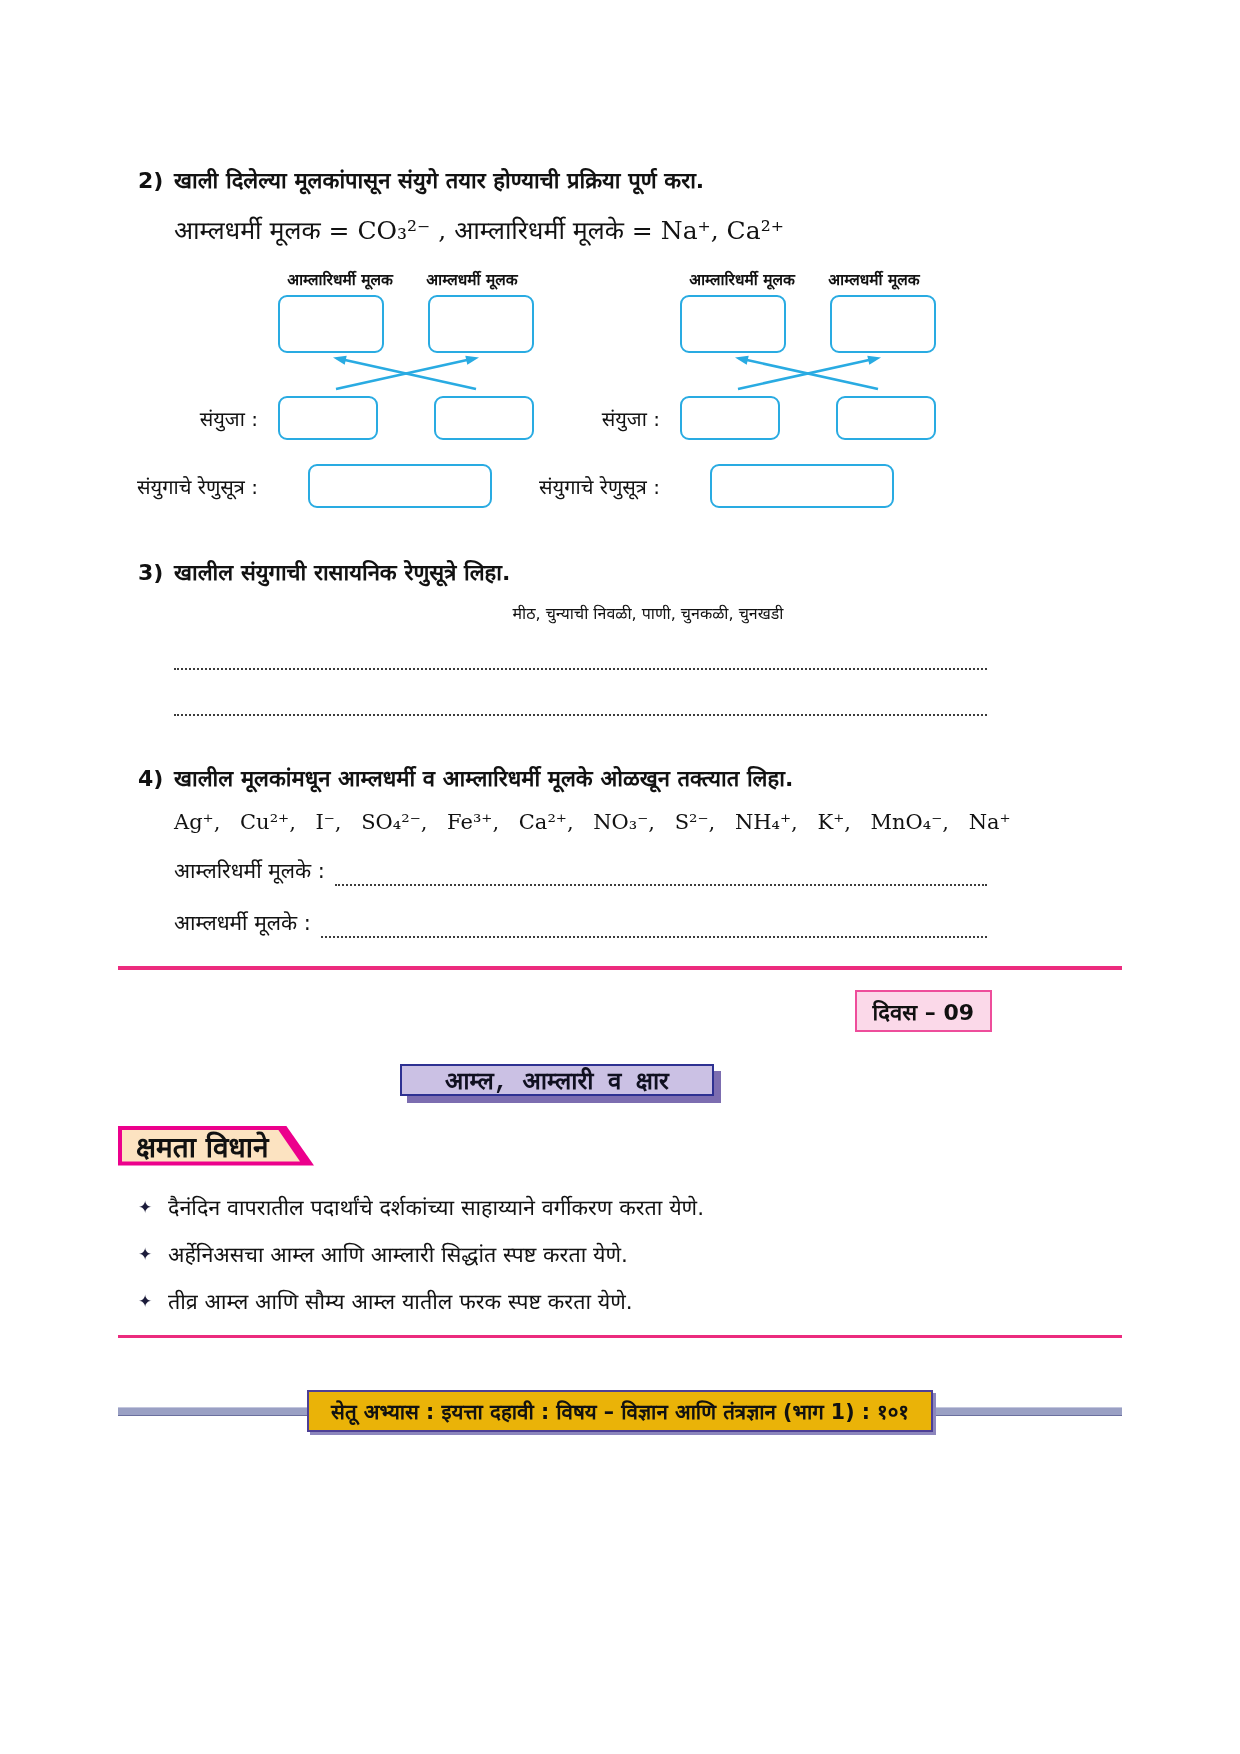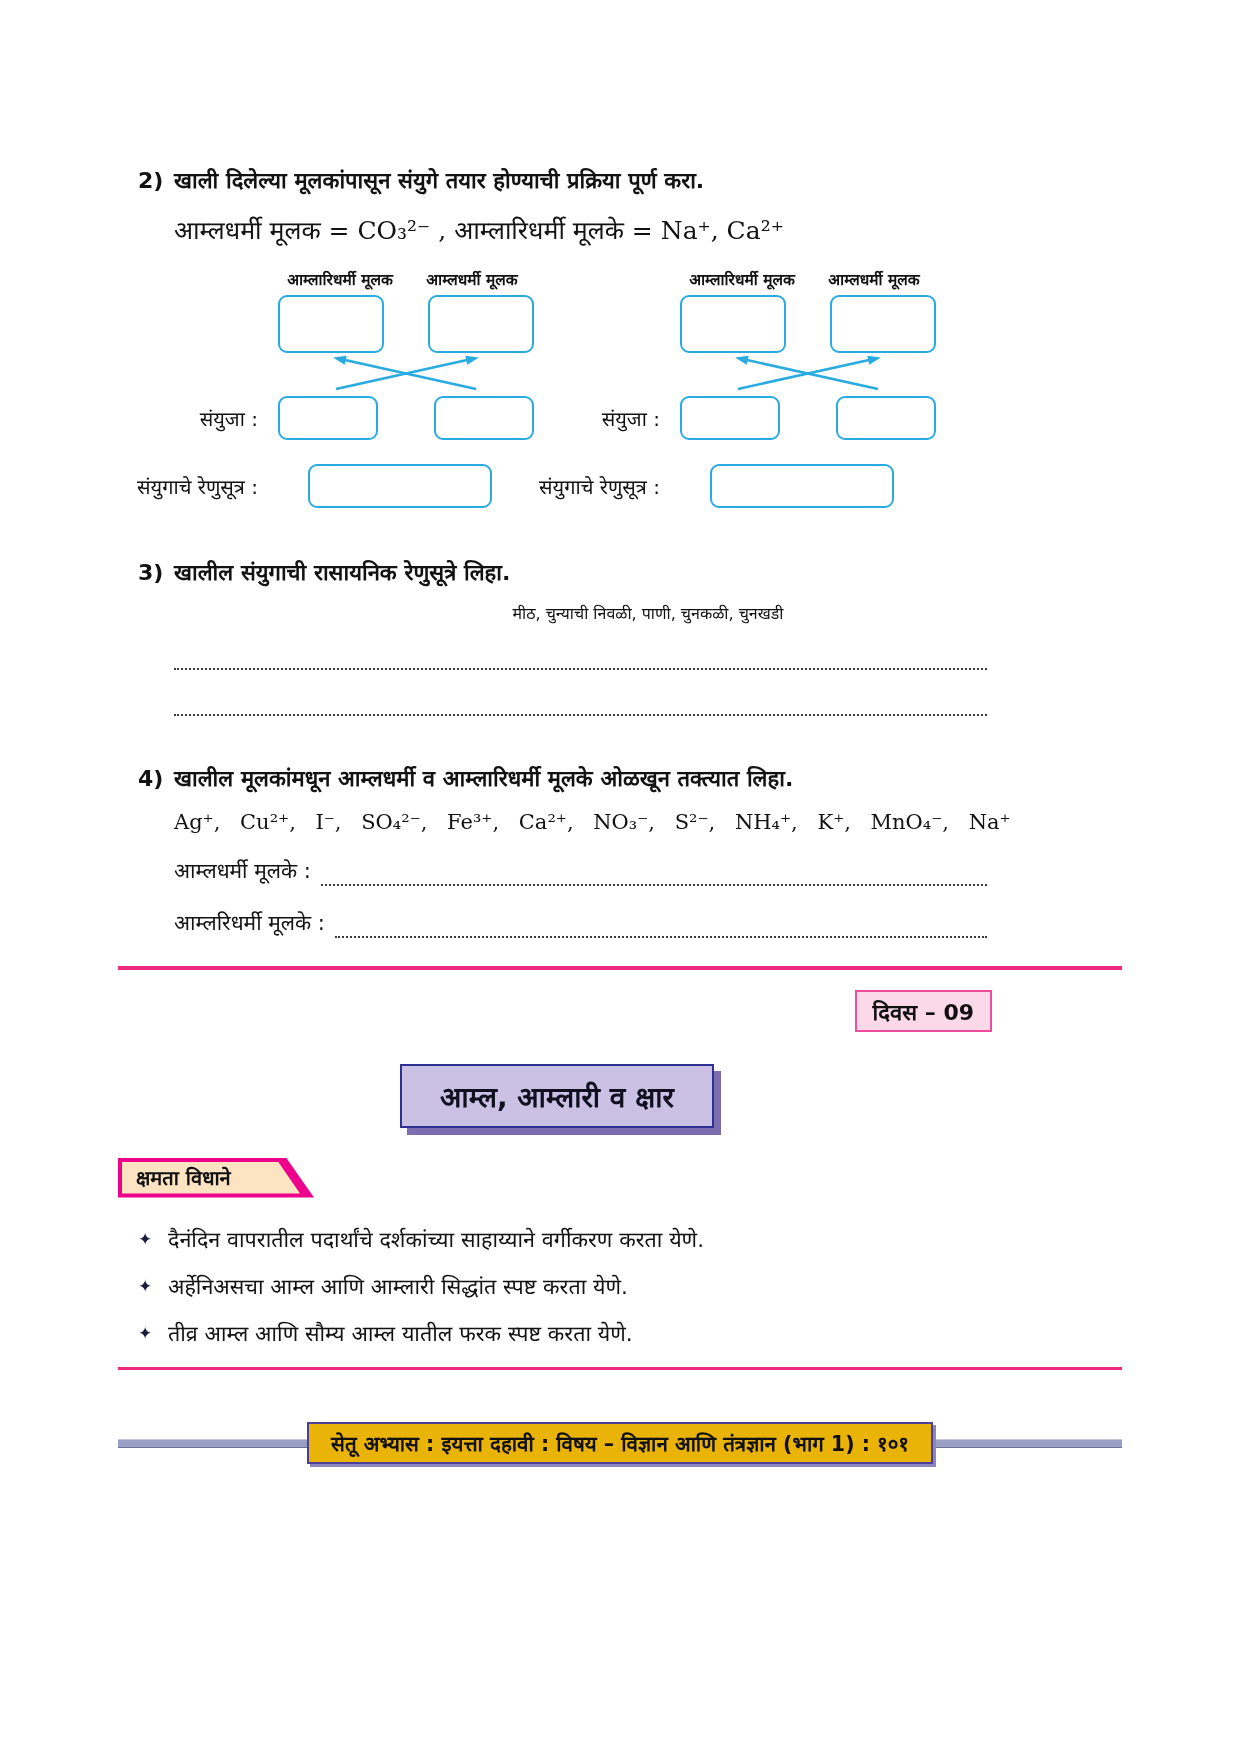--- a/index.html
+++ b/index.html
@@ -201,11 +201,11 @@
     </div>
     <div class="ions chem">Ag⁺, Cu²⁺, I⁻, SO₄²⁻, Fe³⁺, Ca²⁺, NO₃⁻, S²⁻, NH₄⁺, K⁺, MnO₄⁻, Na⁺</div>
     <div class="ansrow">
+      <span>आम्लरिधर्मी मूलके :</span>
+      <span class="dotfill"></span>
+    </div>
+    <div class="ansrow">
       <span>आम्लधर्मी मूलके :</span>
-      <span class="dotfill"></span>
-    </div>
-    <div class="ansrow">
-      <span>आम्लरिधर्मी मूलके :</span>
       <span class="dotfill"></span>
     </div>
   </section>

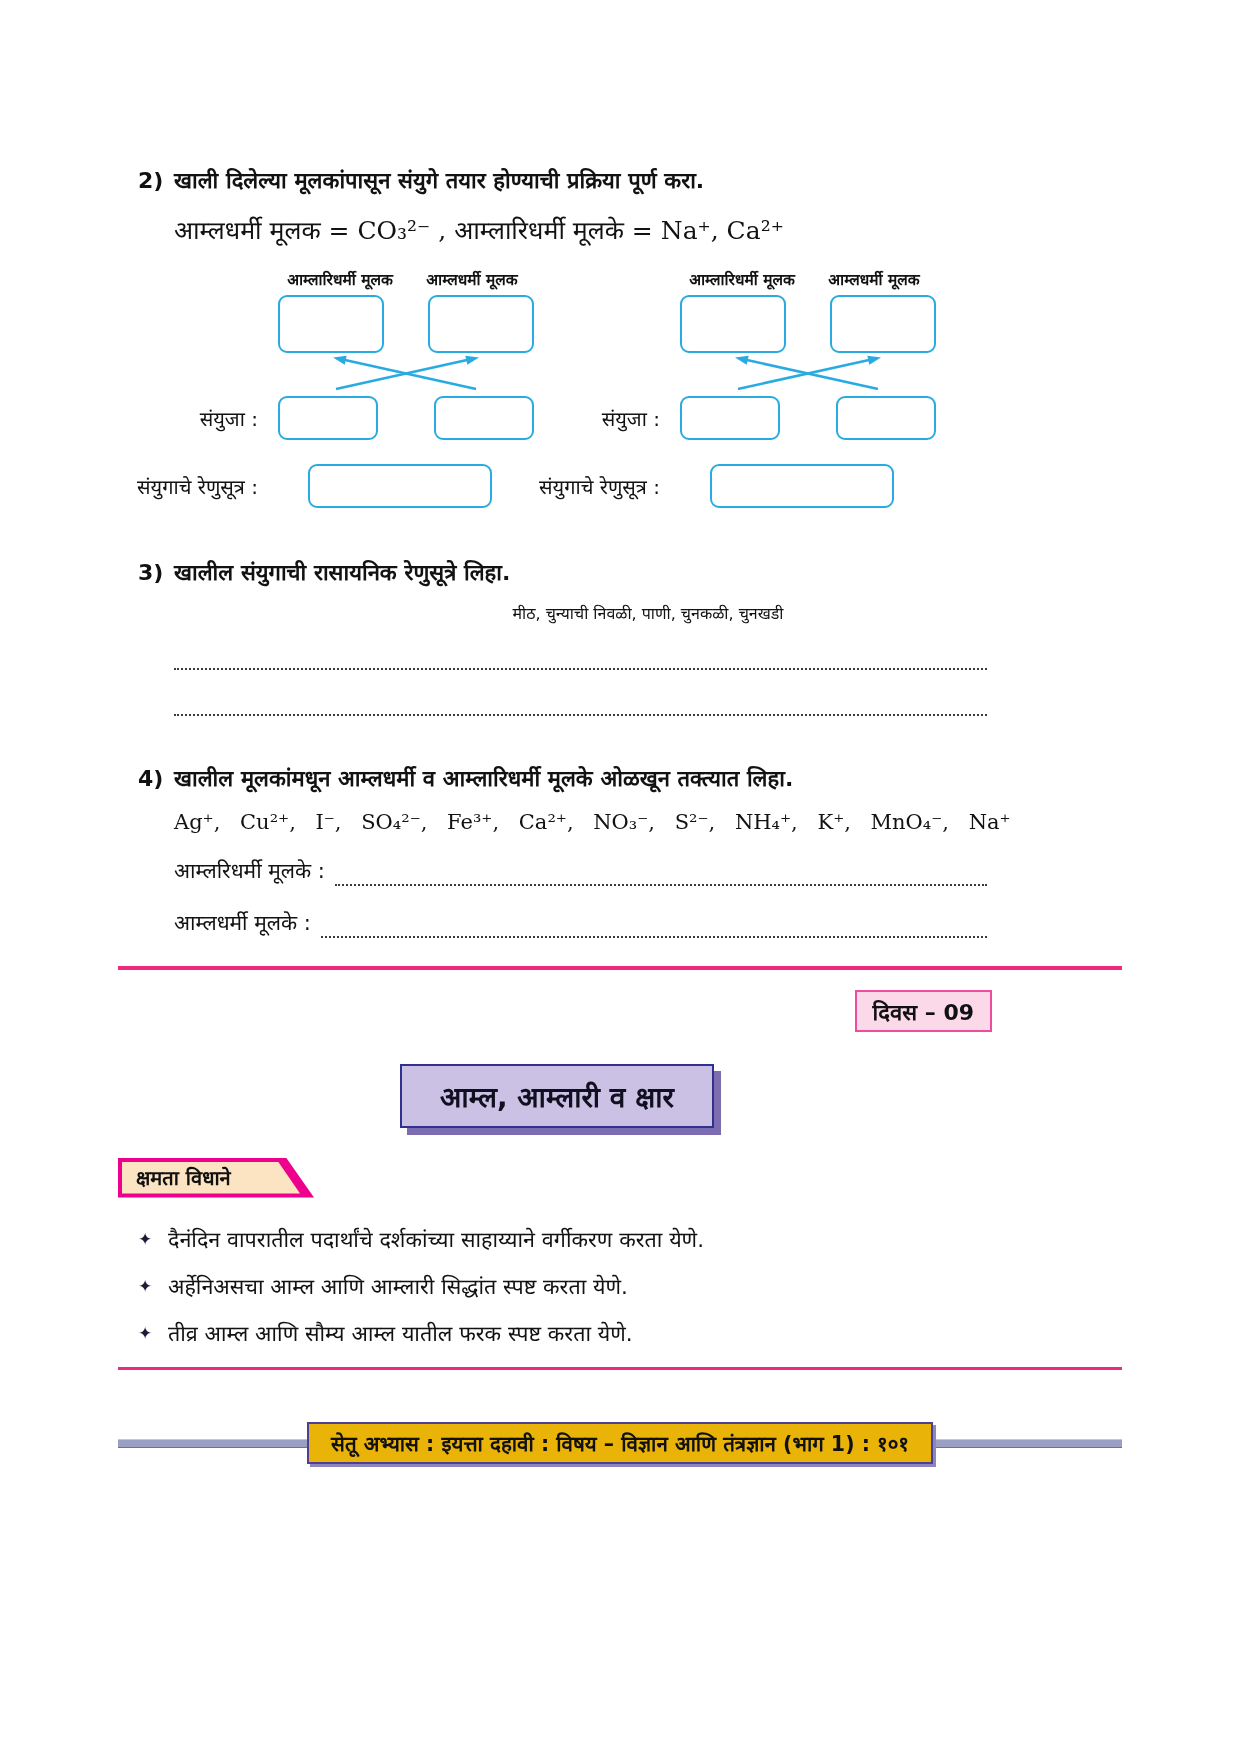--- a/index.html
+++ b/index.html
@@ -57,11 +57,11 @@
                padding:4px 16px; font-weight:bold; font-size:22px; color:#111; }
 
   
-  .title-box { margin:32px 0 0 282px; width:314px; height:64px;
+  .title-box { margin:32px 0 0 282px; width:314px; height:32px;
                background:#CBC1E4; border:2.2px solid #2E3192;
                box-shadow:7px 7px 0 #7C6DB0;
                display:flex; align-items:center; justify-content:center;
-               font-weight:bold; font-size:28px; color:#101020; }
+               font-weight:bold; font-size:24px; color:#101020;font-family:Liberation Mono, monospace; }
 
   
   .banner { position:relative; margin-top:30px; width:196px; height:40px; }

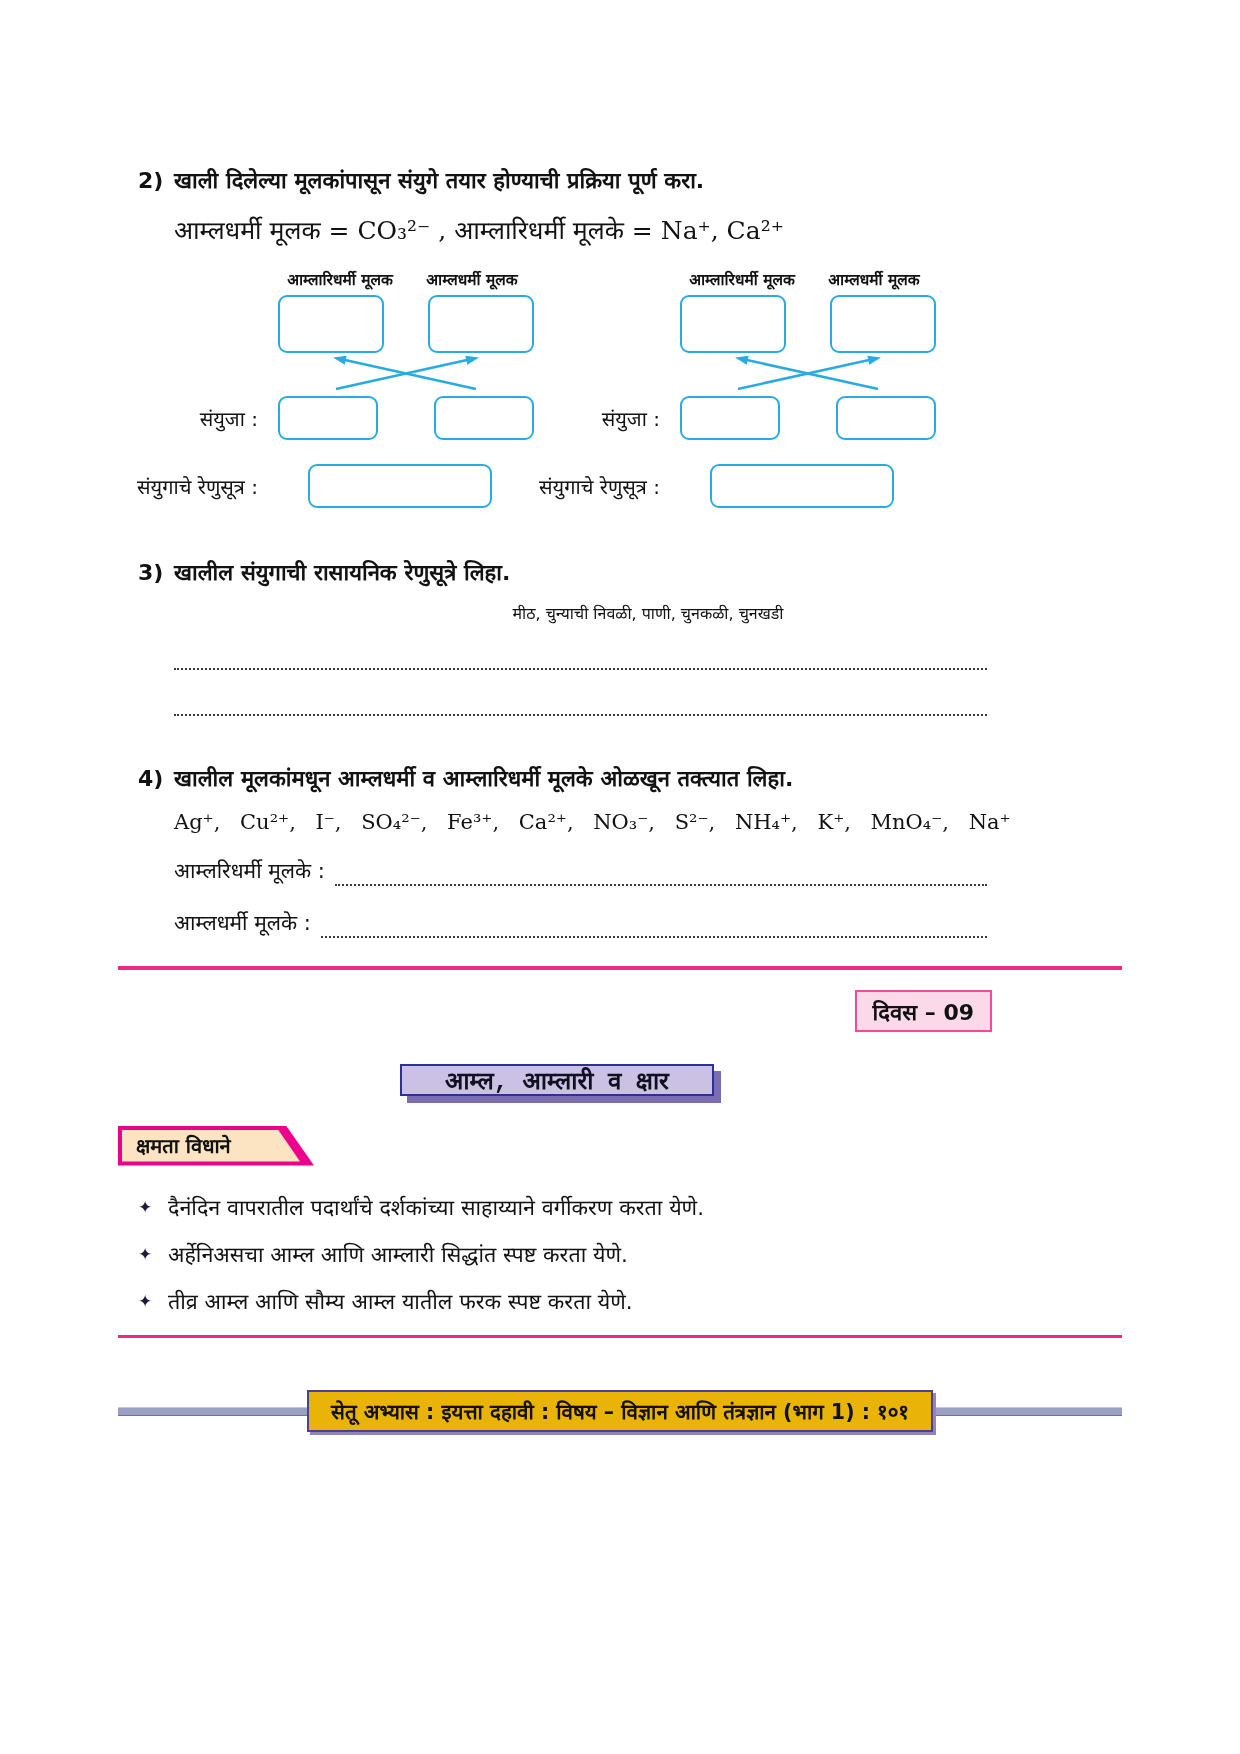--- a/index.html
+++ b/index.html
@@ -71,7 +71,7 @@
                   background:#FCE3C1;
                   clip-path:polygon(0 0, 156px 0, 178px 32px, 0 32px);
                   display:flex; align-items:center; padding-left:14px;
-                  font-weight:bold; font-size:20px; color:#111; }
+                  font-weight:bold; font-size:28px; color:#111; }
 
   
   .bullets { list-style:none; margin:28px 0 0 20px; }

